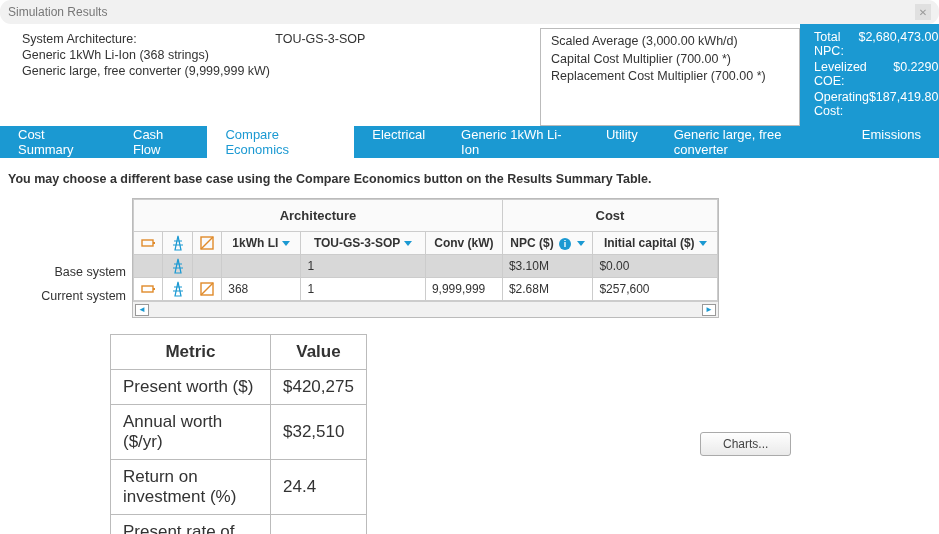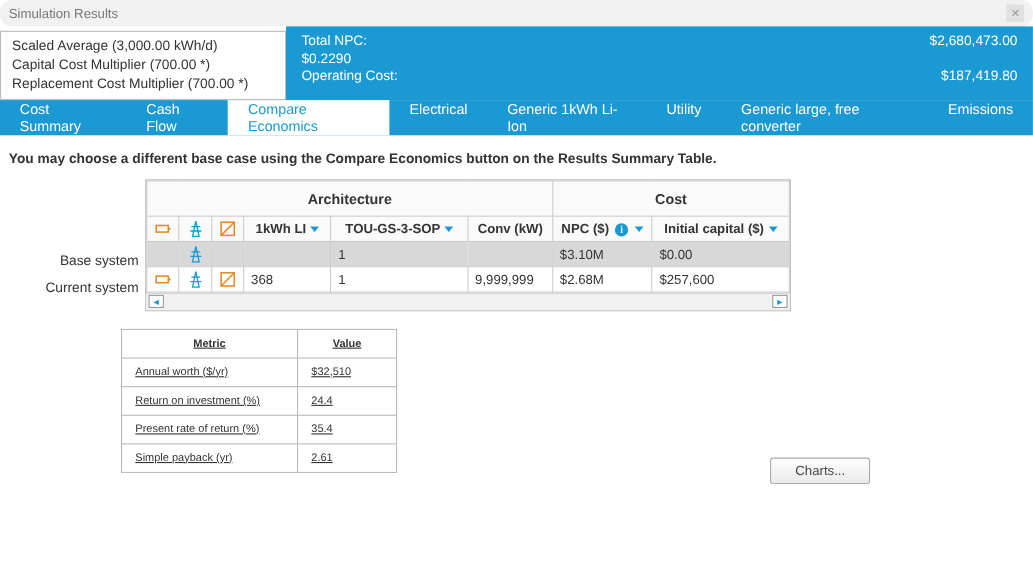--- a/index.html
+++ b/index.html
@@ -200,6 +200,14 @@
 </div>
 
 <div class="header-block">
+  <div class="sys-arch">
+    <div class="row">
+      <span class="label">System Architecture:</span>
+      <span>TOU-GS-3-SOP</span>
+    </div>
+    <div class="row">Generic 1kWh Li-Ion (368 strings)</div>
+    <div class="row">Generic large, free converter (9,999,999 kW)</div>
+  </div>
   <div class="sens-box">
     <div>Scaled Average (3,000.00 kWh/d)</div>
     <div>Capital Cost Multiplier (700.00 *)</div>

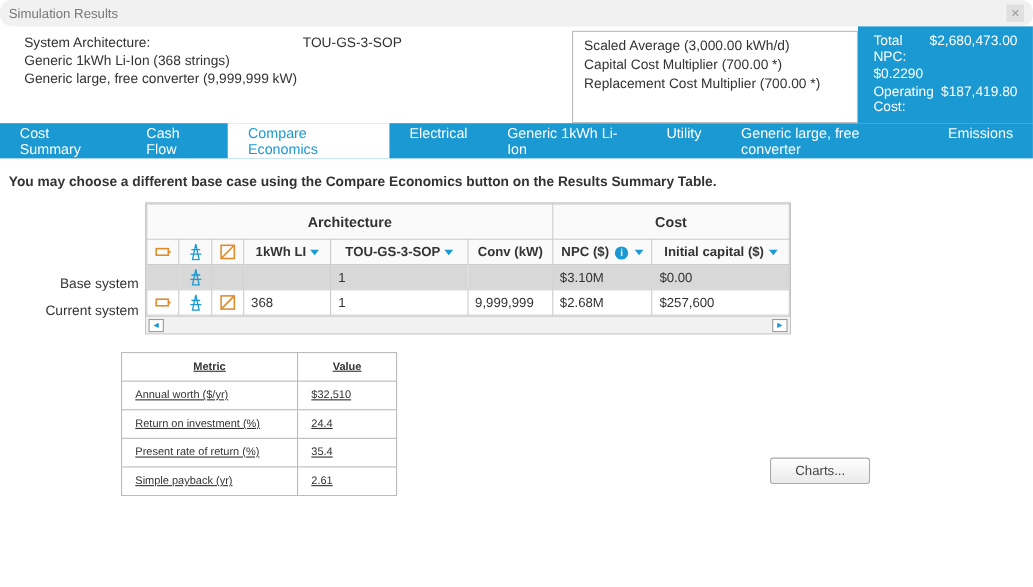--- a/index.html
+++ b/index.html
@@ -47,6 +47,7 @@
     line-height: 1.4;
     margin-top: -2px;
     flex: 0 0 260px;
+    margin-left: 20px;
   }
   .totals {
     background: #1b99d2;

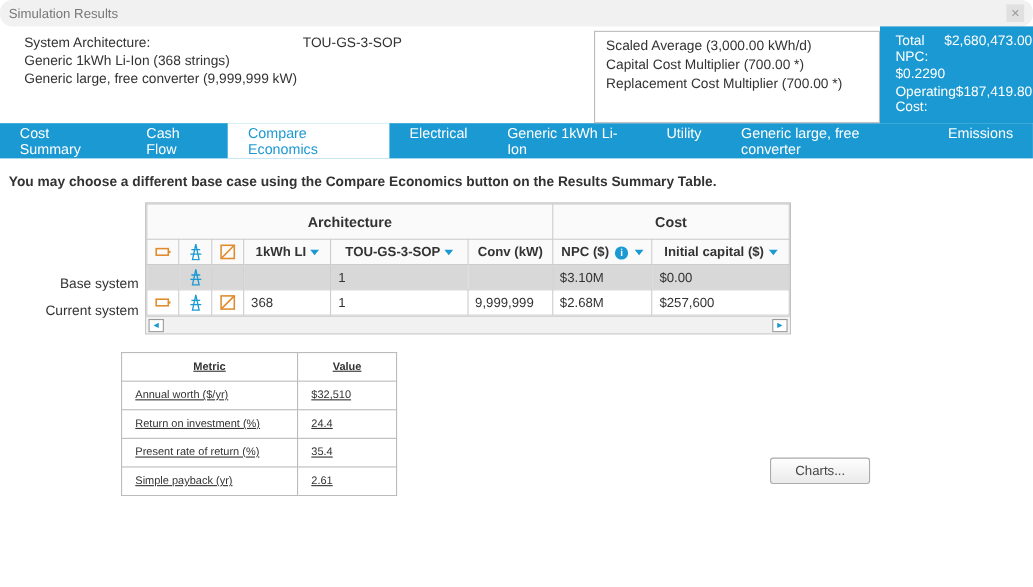--- a/index.html
+++ b/index.html
@@ -220,6 +220,7 @@
         <span>$2,680,473.00</span>
       </div>
     <div class="trow">
+        <span>Levelized COE:</span>
         <span>$0.2290</span>
       </div>
     <div class="trow">

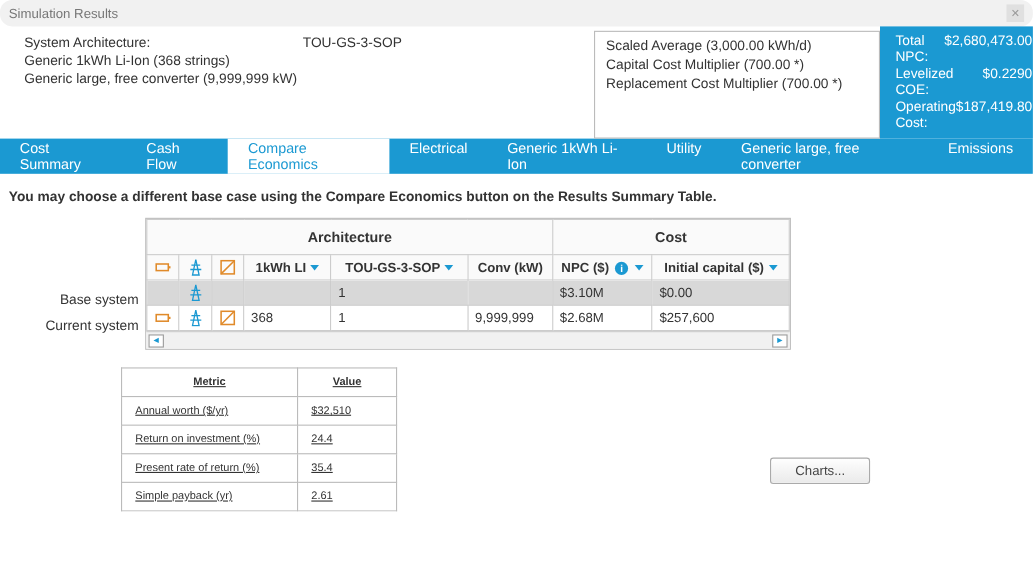--- a/index.html
+++ b/index.html
@@ -155,9 +155,8 @@
   .metric-table th, .metric-table td {
     border:1px solid #bbb;
     padding:7px 12px;
-    font-size:10px;
+    font-size:17px;
     text-align:left;
-    text-decoration:underline;
   }
   .metric-table th {
     font-weight:700;

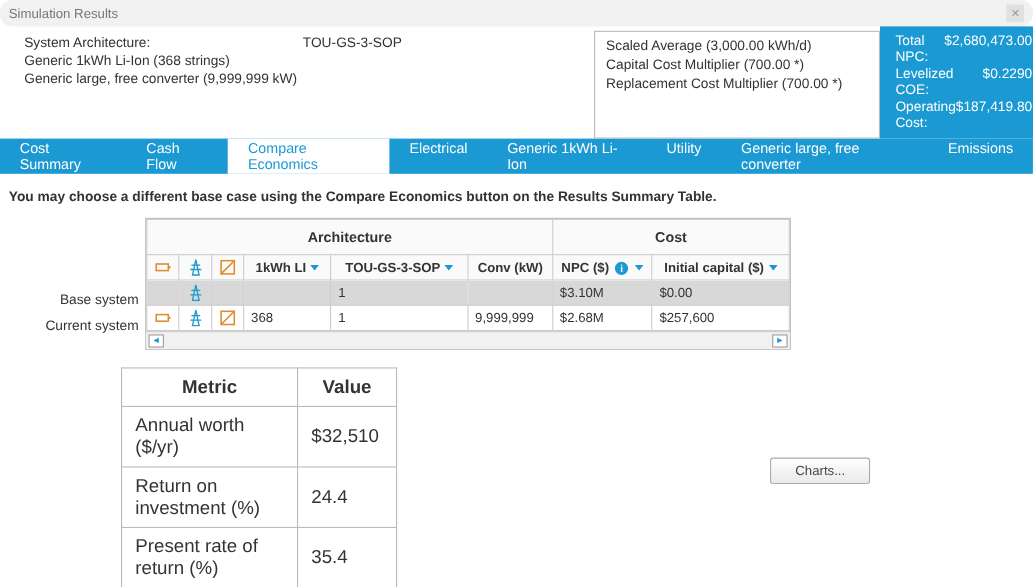--- a/index.html
+++ b/index.html
@@ -327,6 +327,10 @@
   </tbody>
     <tbody id="metric-body">
       <tr>
+        <td>Present worth ($)</td>
+        <td>$420,275</td>
+      </tr>
+      <tr>
         <td>Annual worth ($/yr)</td>
         <td>$32,510</td>
       </tr>

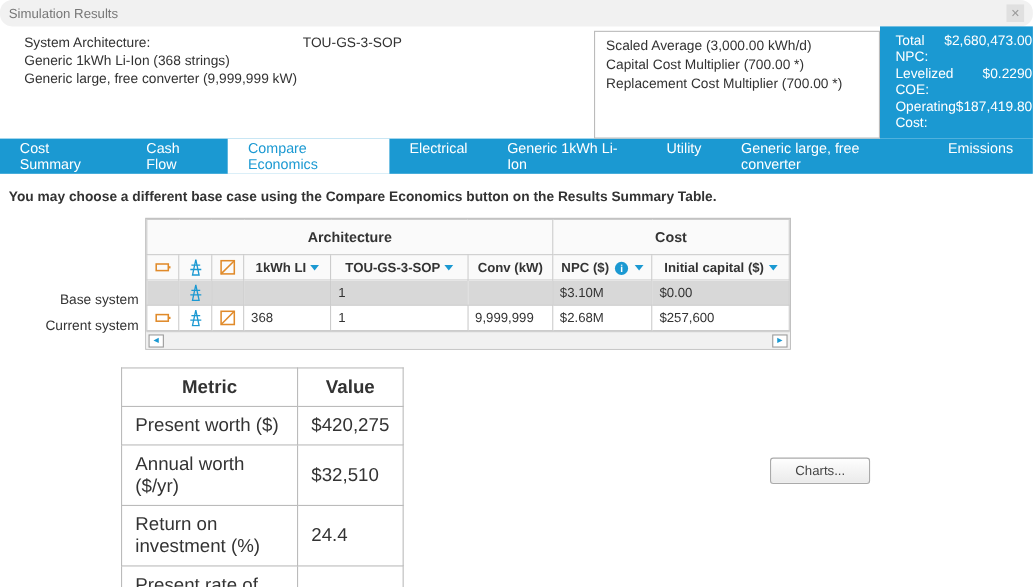--- a/index.html
+++ b/index.html
@@ -166,7 +166,7 @@
   .charts-btn {
     position:absolute;
     left:700px;
-    top:416px;
+    top:432px;
     padding:4px 22px;
     background:linear-gradient(#fefefe,#eaeaea);
     border:1px solid #aaa;

